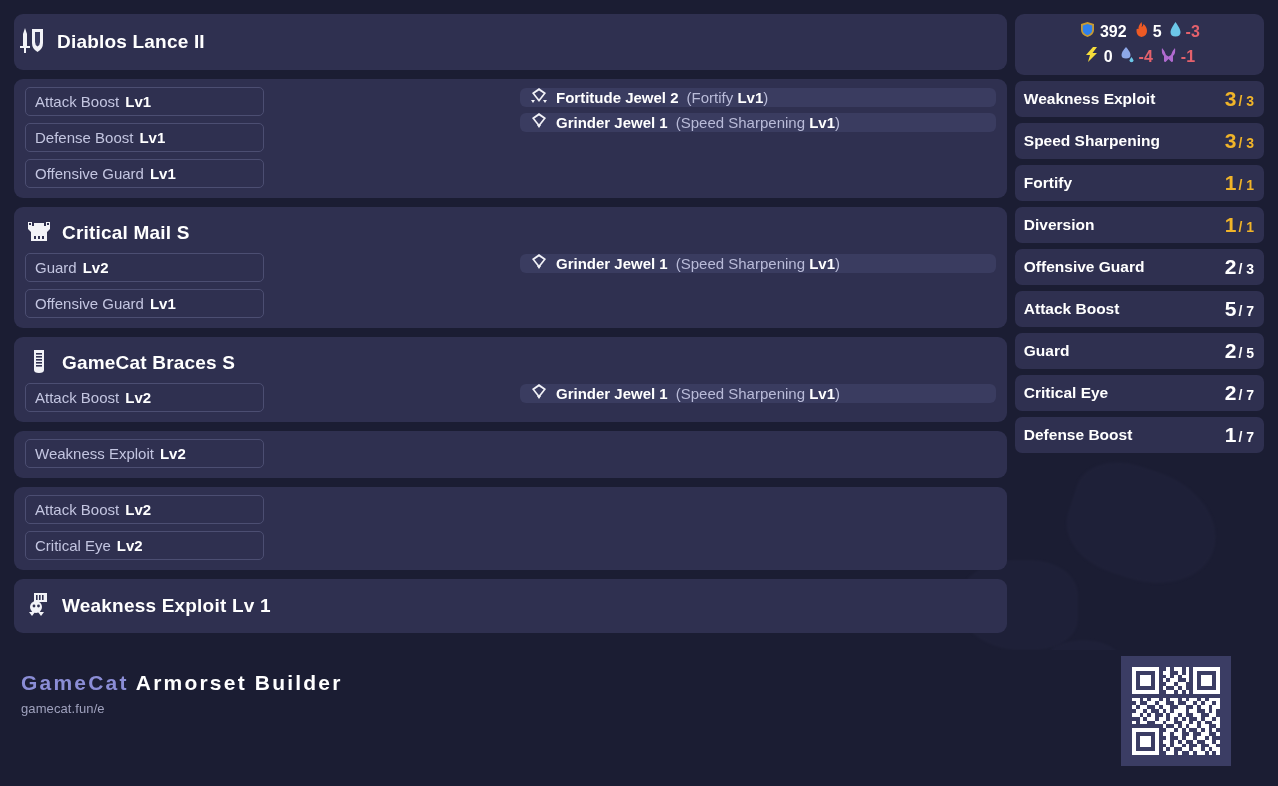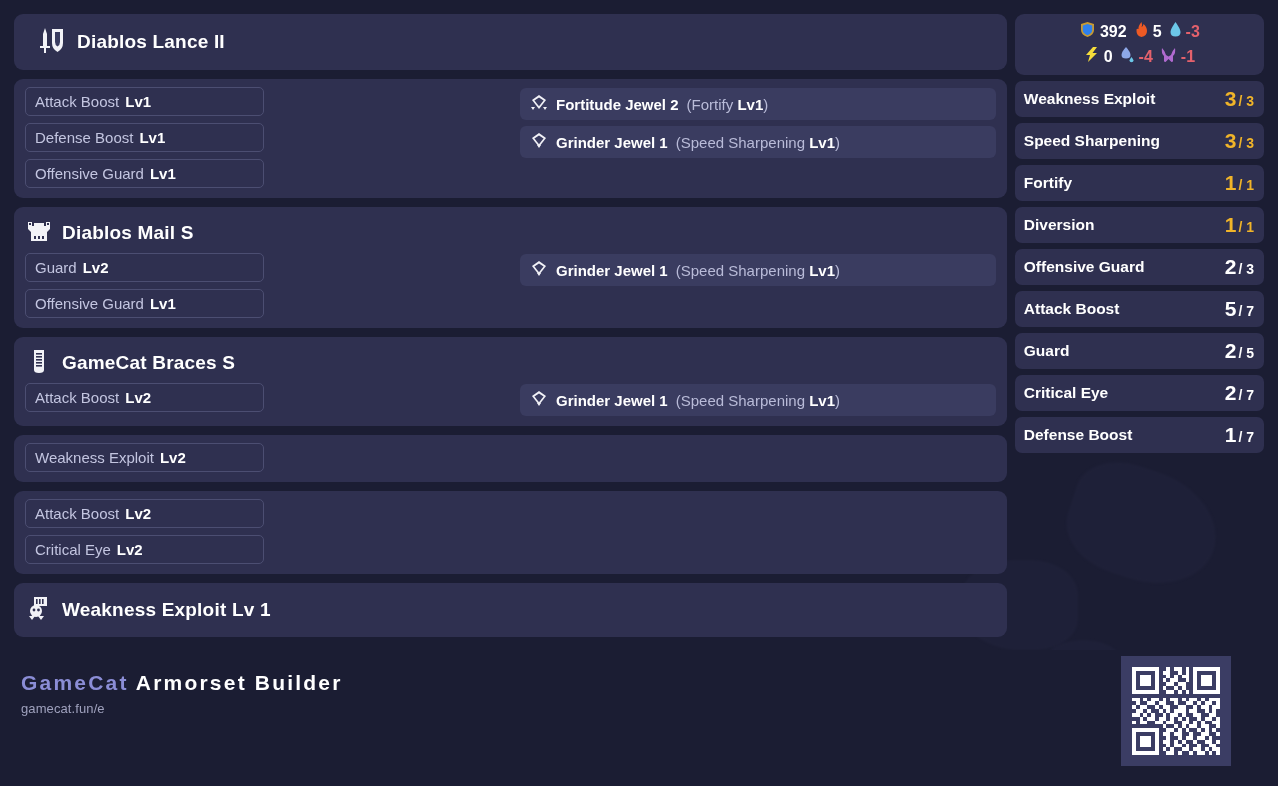--- a/index.html
+++ b/index.html
@@ -60,7 +60,7 @@
   .icon { flex: none; display: block; }
 
   
-  .weapon-card { padding: 11px 11px 11px 24px; }
+  .weapon-card { padding: 11px 11px 11px 4px; }
   .weapon-card .piece-head { padding: 0; }
 
   

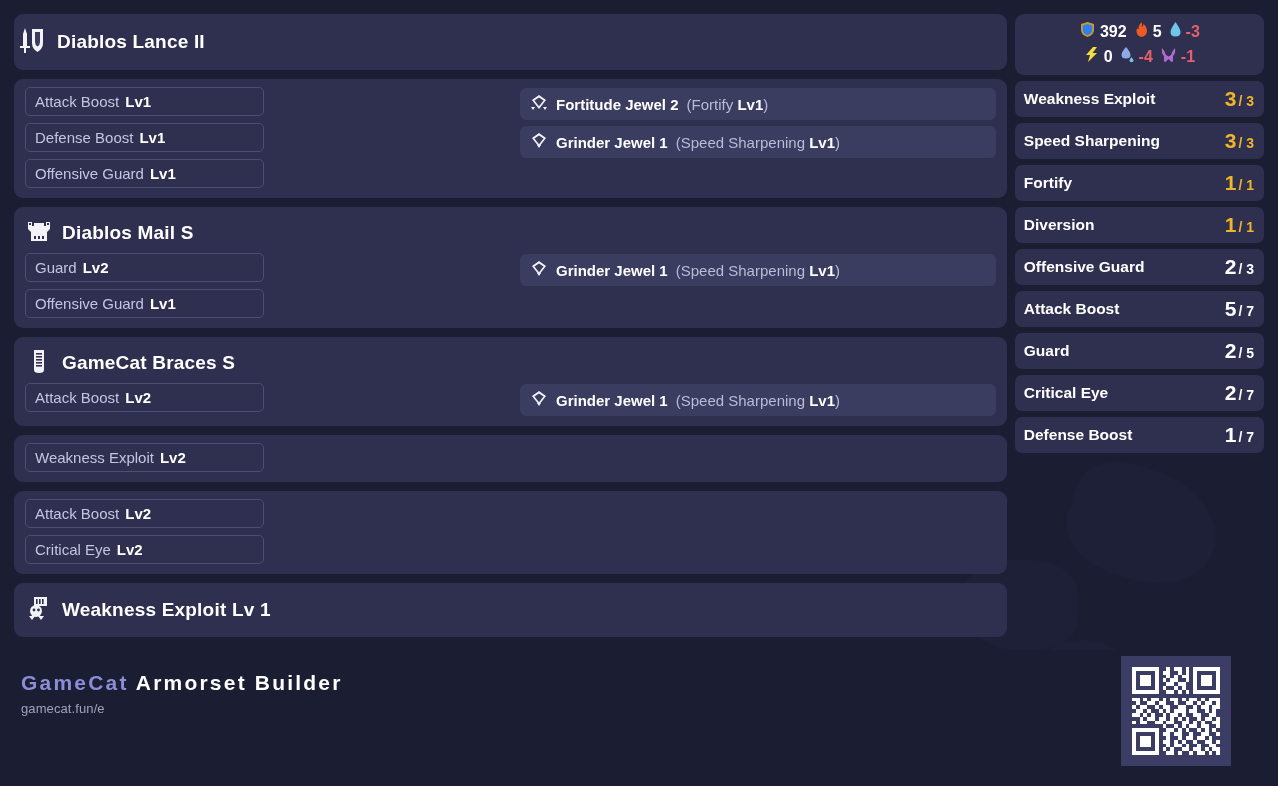--- a/index.html
+++ b/index.html
@@ -88,7 +88,7 @@
   .jewel-row {
     background: #3a3c60;
     border-radius: 6px;
-    height: 32px;
+    height: 19px;
     display: flex;
     align-items: center;
     gap: 8px;

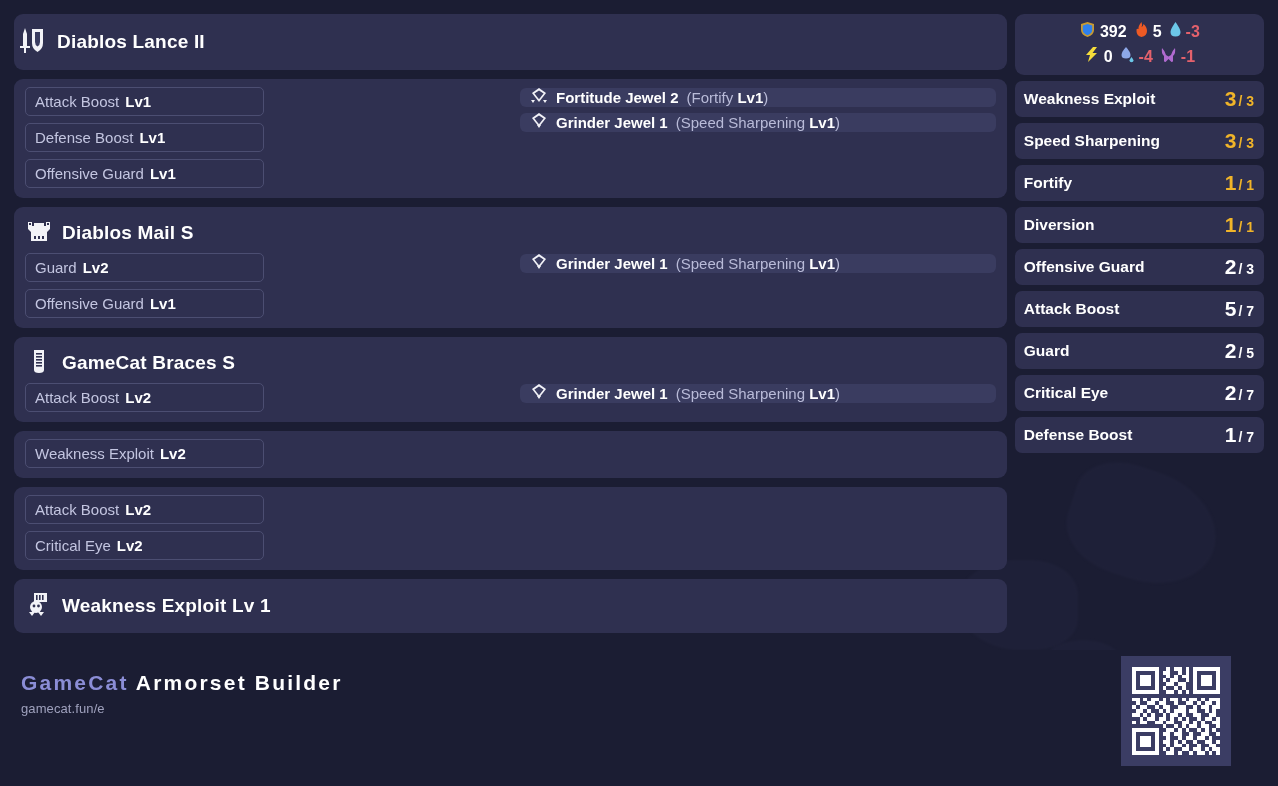--- a/index.html
+++ b/index.html
@@ -262,7 +262,7 @@
             </g>
           </svg>
         </span>
-        <span class="piece-name">Diablos Mail S</span>
+        <span class="piece-name">Critical Mail S</span>
       </div>
       <div class="piece-body">
         <div class="skill-col">

